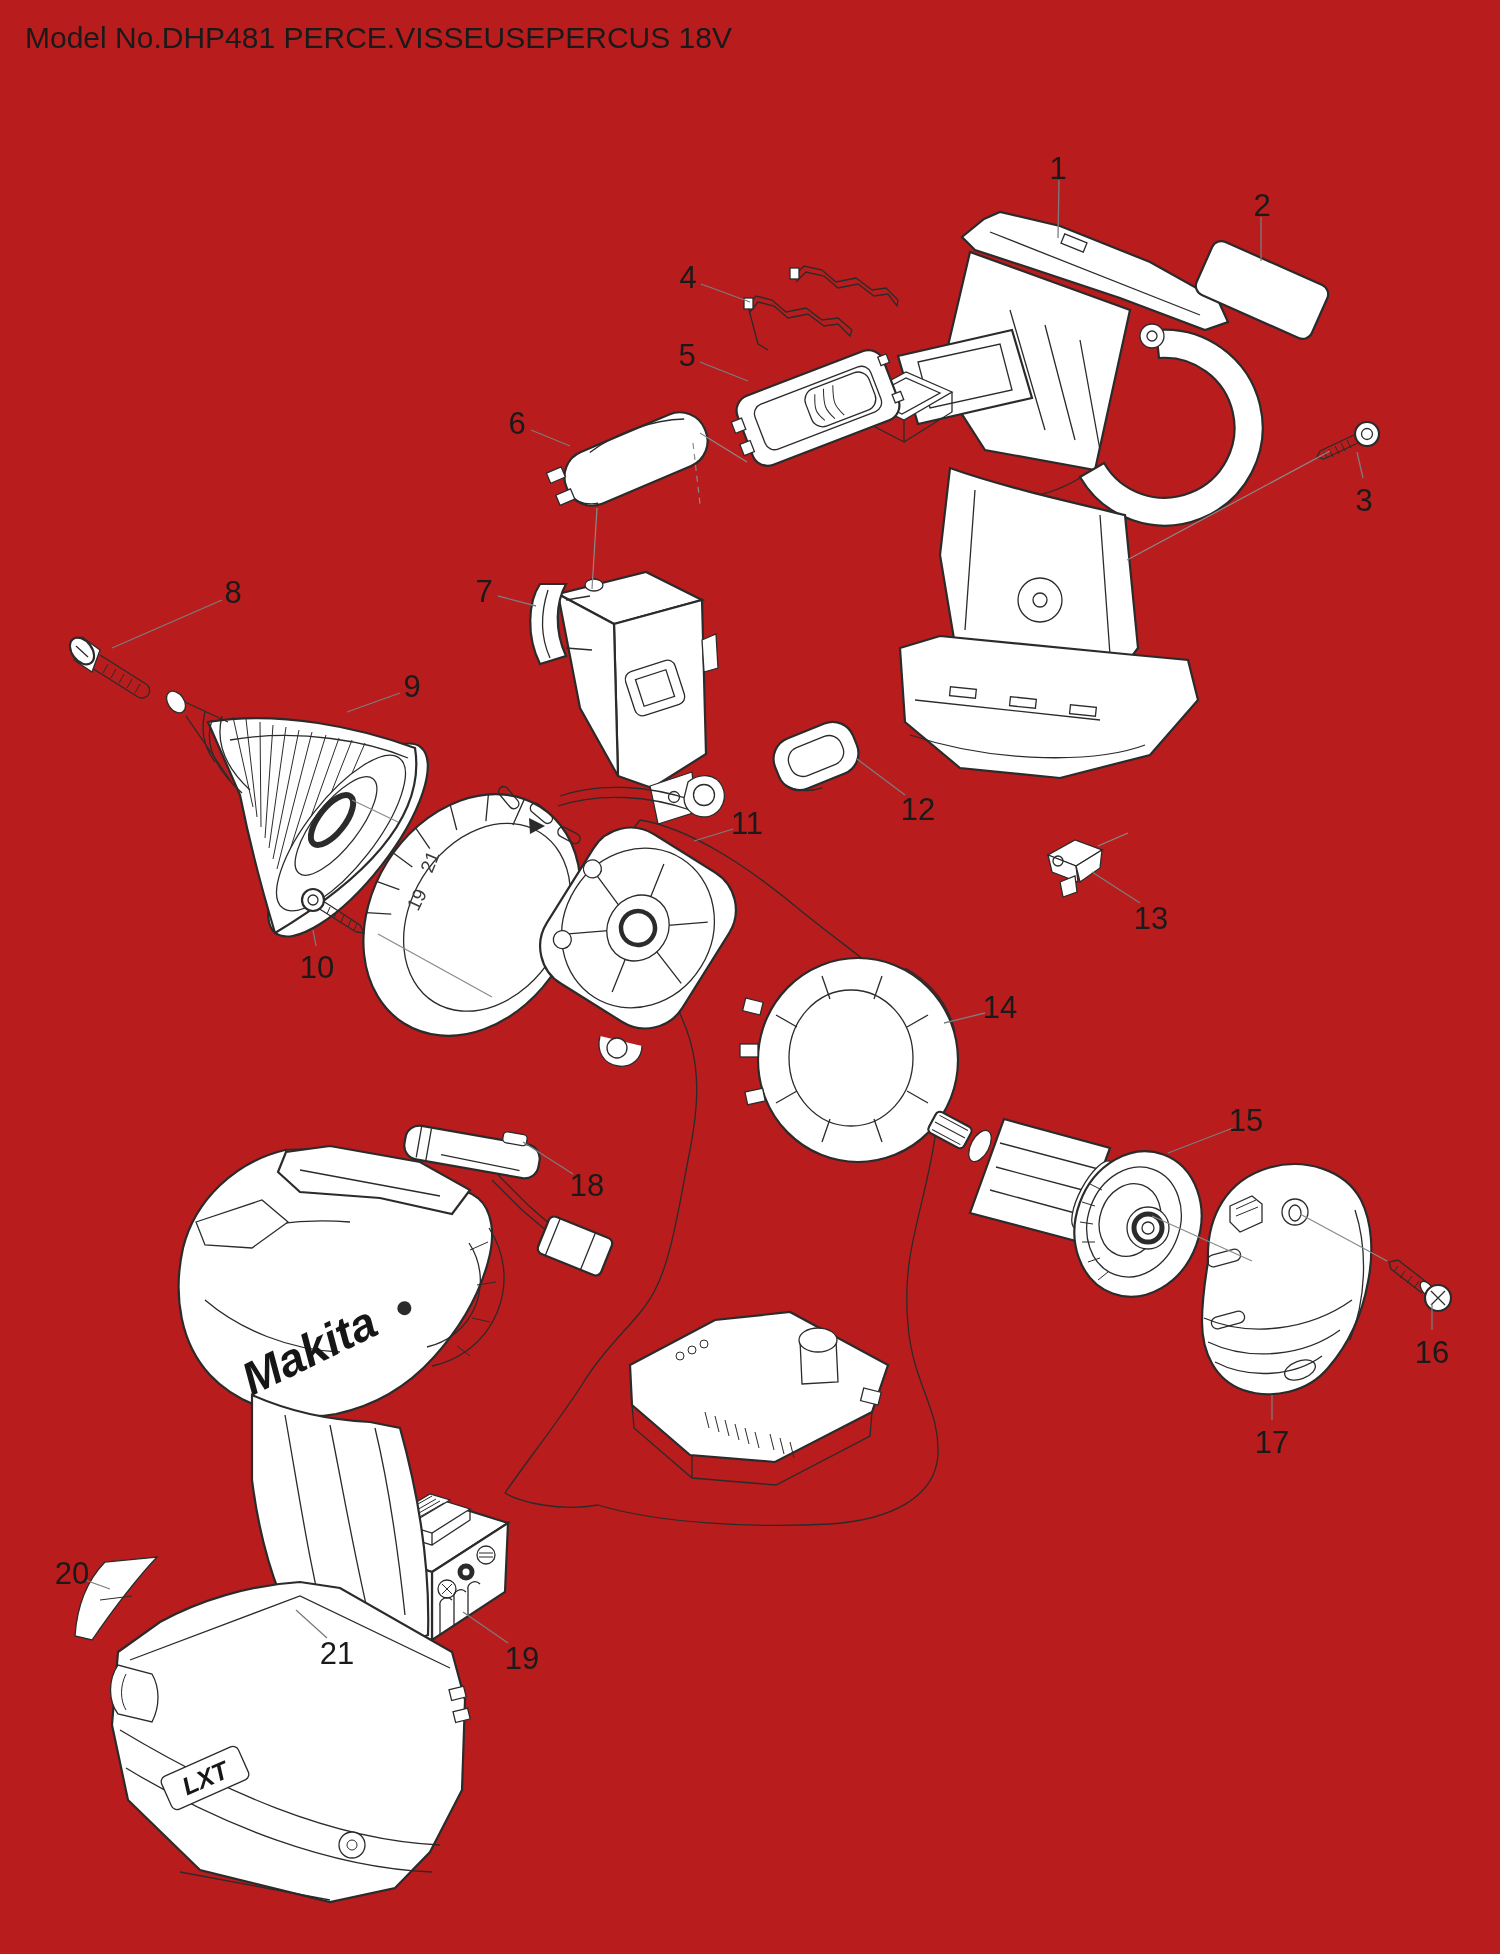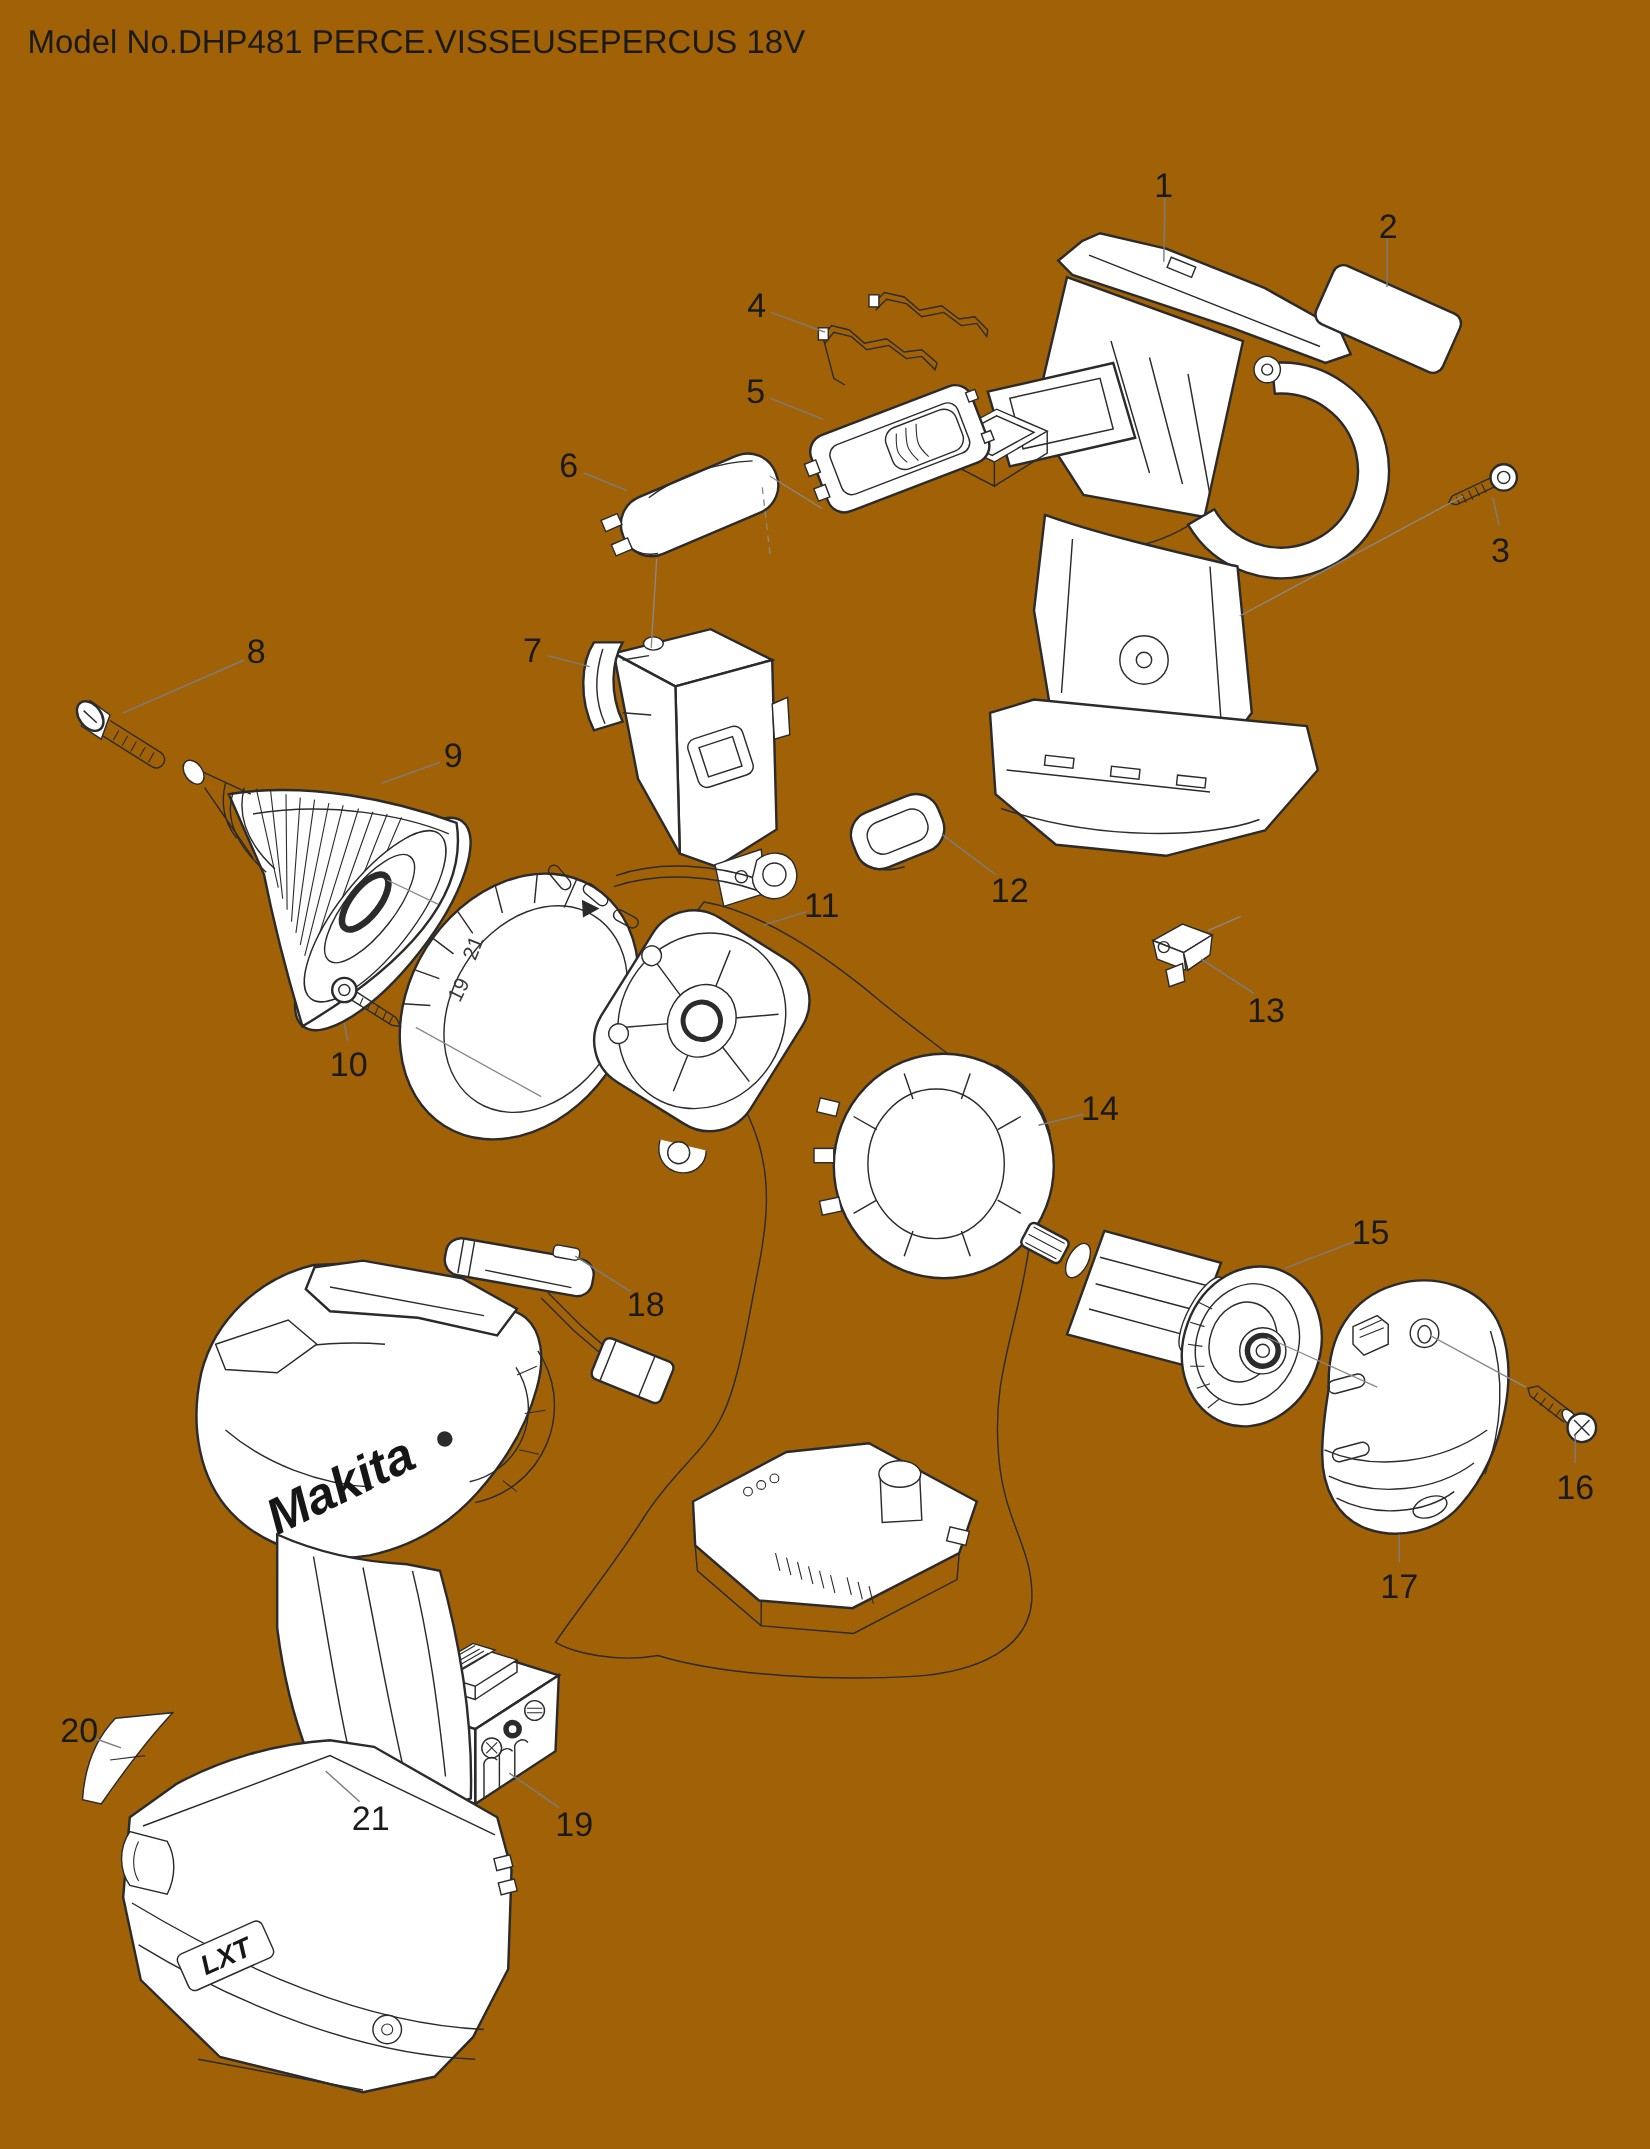--- a/index.html
+++ b/index.html
@@ -3,7 +3,7 @@
 <meta charset="utf-8">
 <style>
   html,body{margin:0;padding:0;background:#ffffff;}
-  .page{position:relative;width:1500px;height:1954px;background:#a16207;overflow:hidden;}
+  .page{position:relative;width:1500px;height:1954px;background:#b91c1c;overflow:hidden;}
   svg{display:block;}
   text{font-family:"Liberation Sans", sans-serif;}
   .title-text{font-size:30px;fill:#1a1a1a;}

